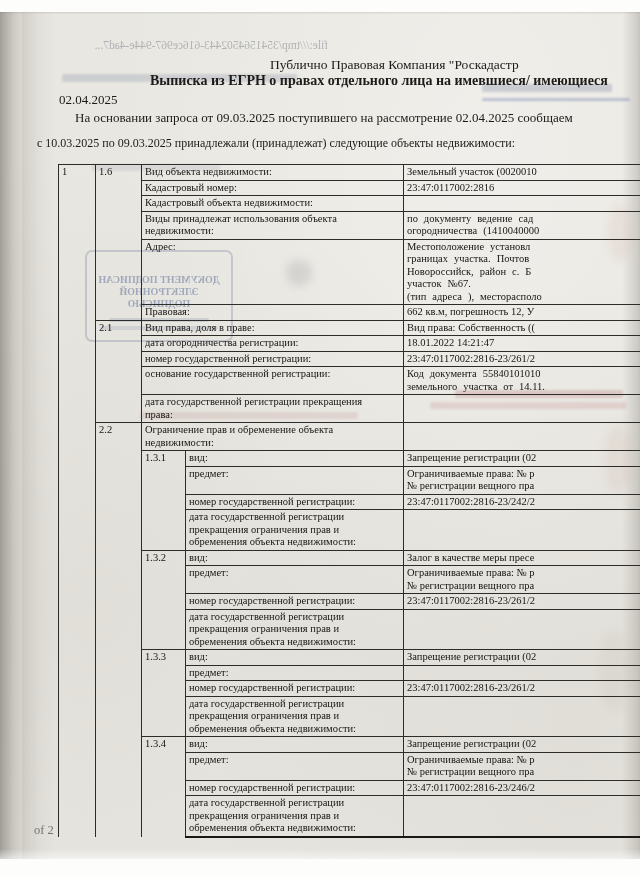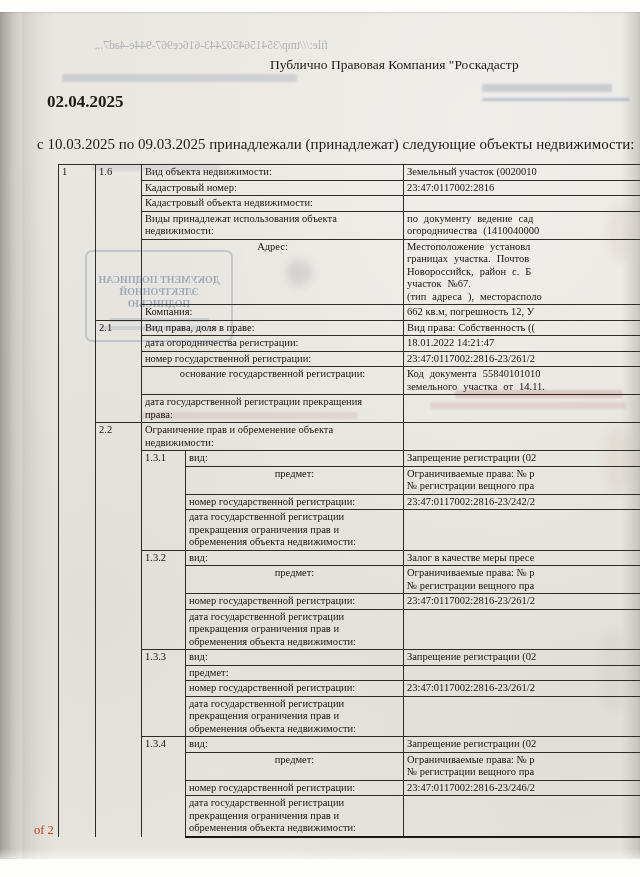--- a/index.html
+++ b/index.html
@@ -121,6 +121,7 @@
   </div>
 
   <div class="t org">Публично Правовая Компания "Роскадастр</div>
+  <div class="t title">Выписка из ЕГРН о правах отдельного лица на имевшиеся/ имеющиеся</div>
   <div class="t date">02.04.2025</div>
   <div class="t intro2">с 10.03.2025 по 09.03.2025 принадлежали (принадлежат) следующие объекты недвижимости:</div>
 

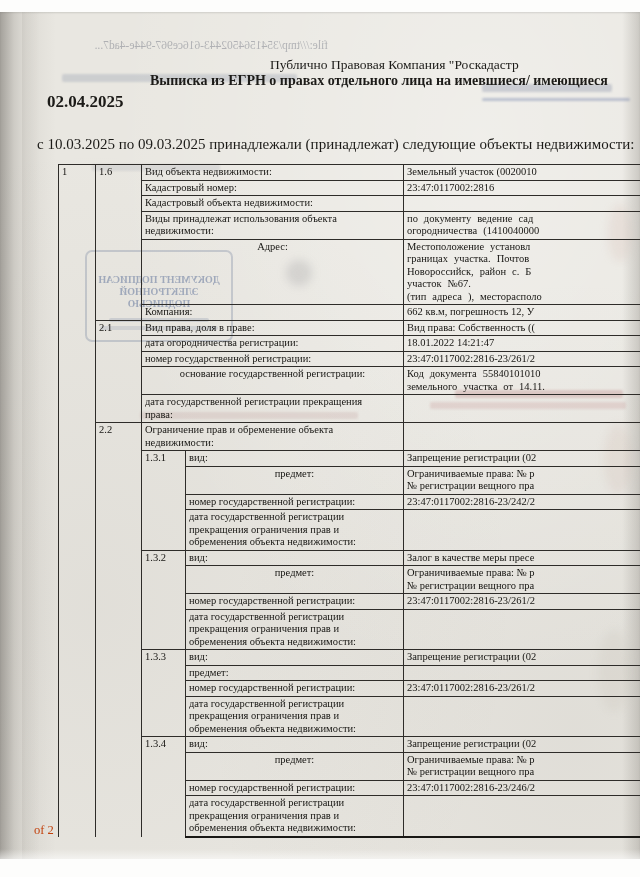--- a/index.html
+++ b/index.html
@@ -46,7 +46,7 @@
   .t{ position:absolute; color:#1c1b18; white-space:nowrap; }
   .org{ left:270px; top:57px; font-size:13.5px; }
   .title{ left:150px; top:73px; font-size:14px; font-weight:bold; }
-  .date{ left:47px; top:92px; font-size:17px;font-weight:bold; }
+  .date{ left:59px; top:92px; font-size:13px; }
   .intro1{ left:75px; top:110px; font-size:13px; }
   .intro2{ left:37px; top:136px; font-size:15px; }
   

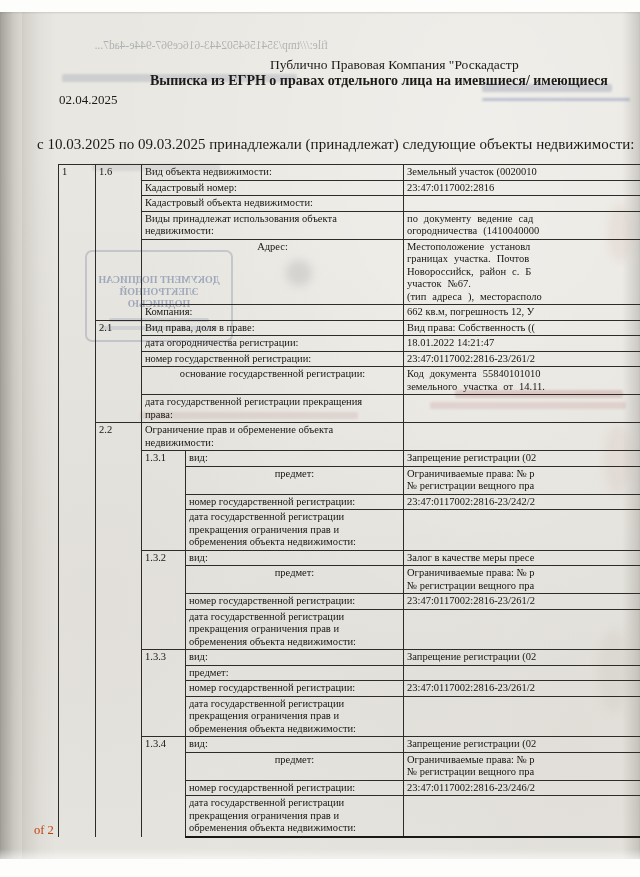--- a/index.html
+++ b/index.html
@@ -123,6 +123,7 @@
   <div class="t org">Публично Правовая Компания "Роскадастр</div>
   <div class="t title">Выписка из ЕГРН о правах отдельного лица на имевшиеся/ имеющиеся</div>
   <div class="t date">02.04.2025</div>
+  <div class="t intro1">На основании запроса от 09.03.2025 поступившего на рассмотрение 02.04.2025 сообщаем</div>
   <div class="t intro2">с 10.03.2025 по 09.03.2025 принадлежали (принадлежат) следующие объекты недвижимости:</div>
 
   <table class="egrn">

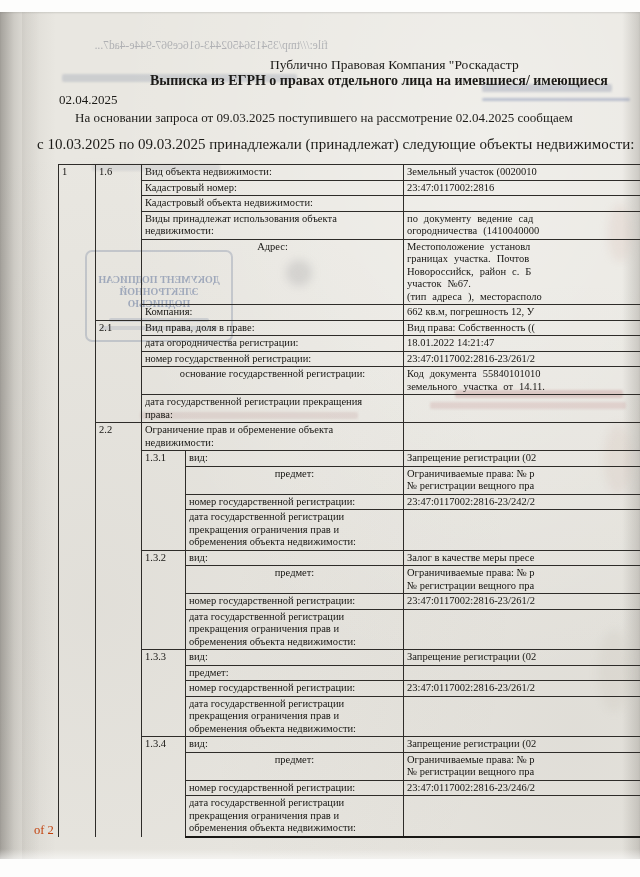--- a/index.html
+++ b/index.html
@@ -48,7 +48,7 @@
   .title{ left:150px; top:73px; font-size:14px; font-weight:bold; }
   .date{ left:59px; top:92px; font-size:13px; }
   .intro1{ left:75px; top:110px; font-size:13px; }
-  .intro2{ left:37px; top:136px; font-size:15px; }
+  .intro2{ left:37px; top:136px; font-size:12px; }
   
   .bt-url{
     position:absolute; left:28px; top:27px; width:300px;

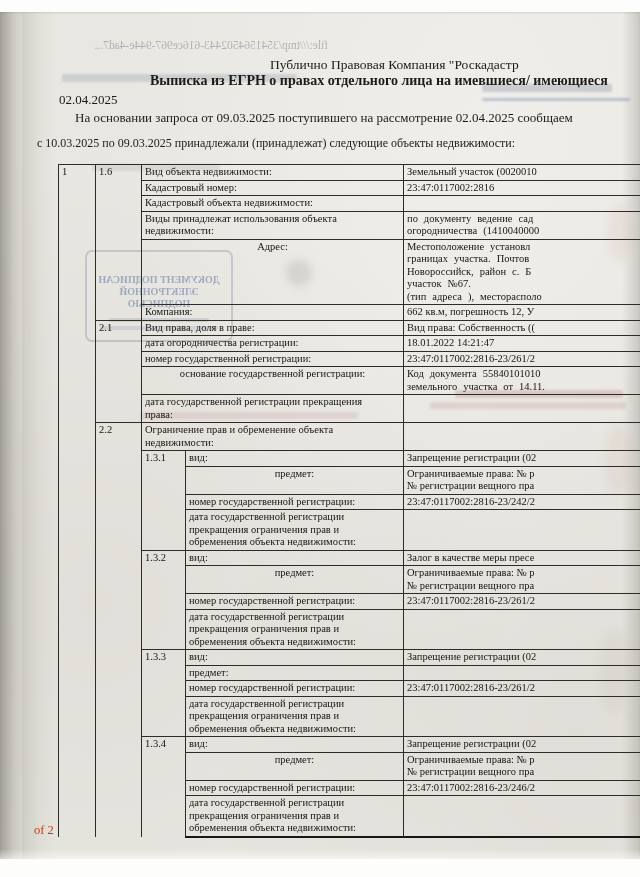--- a/index.html
+++ b/index.html
@@ -82,7 +82,7 @@
   td.val{ }
   .pre{ white-space:pre-line; }
   .js{ word-spacing:.32em; }
-  .vm{ vertical-align:middle;text-align:center; }
+  .vm{ vertical-align:middle; }
   .bb2{ border-bottom:2px solid #191815 !important; }
   .nb{ border-bottom:none !important; }
   .stub{ position:absolute; width:1px; height:11px; background:#2e2c29; }

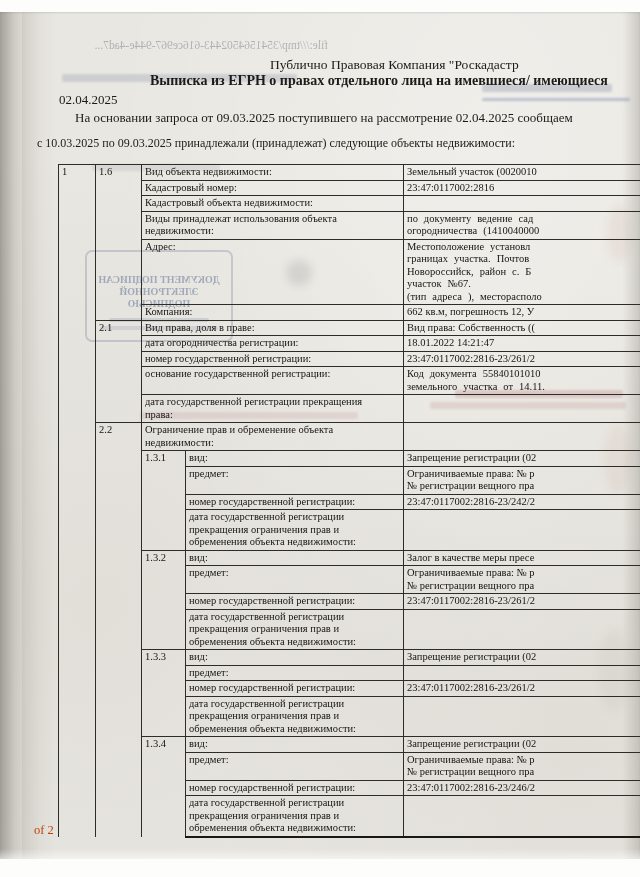--- a/index.html
+++ b/index.html
@@ -165,7 +165,7 @@
 (тип адреса ), месторасполо</td>
       </tr>
       <tr>
-        <td class="lbl" colspan="2">Компания:</td>
+        <td class="lbl" colspan="2">Правовая:</td>
         <td class="val">662 кв.м, погрешность 12, У</td>
       </tr>
 

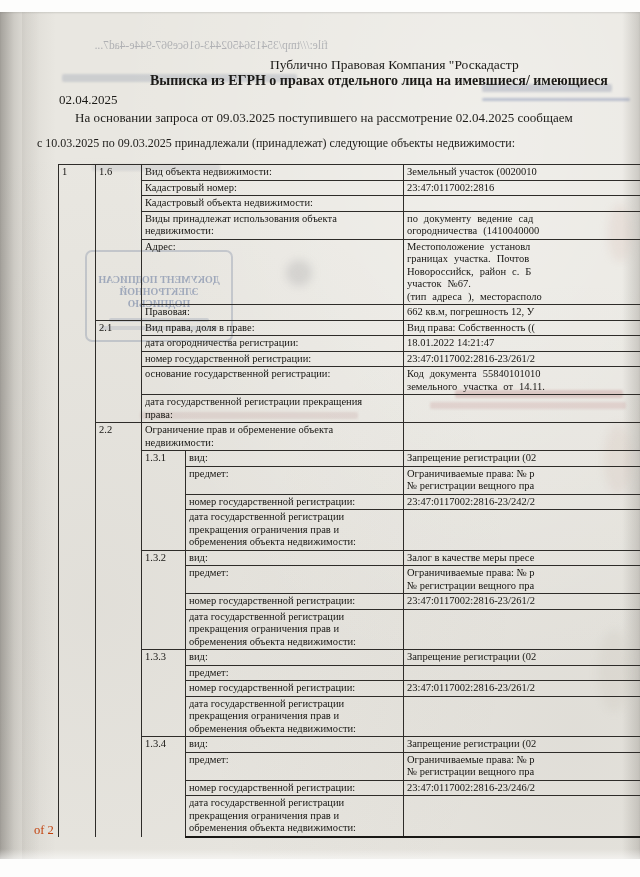--- a/index.html
+++ b/index.html
@@ -40,7 +40,7 @@
     letter-spacing:.1px; white-space:nowrap;
   }
   .print-footer{
-    position:absolute; left:34px; top:823px; font-size:12.5px; color:#c2410c;
+    position:absolute; left:34px; top:823px; font-size:12.5px; color:#737373;
   }
   
   .t{ position:absolute; color:#1c1b18; white-space:nowrap; }

